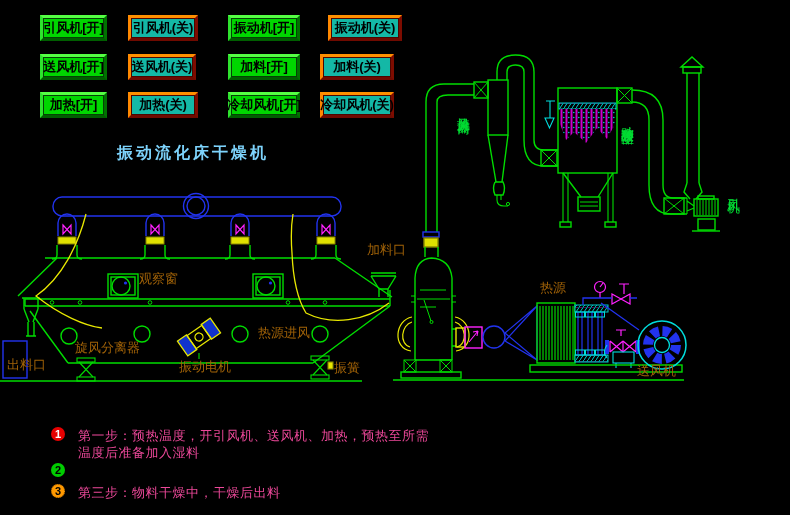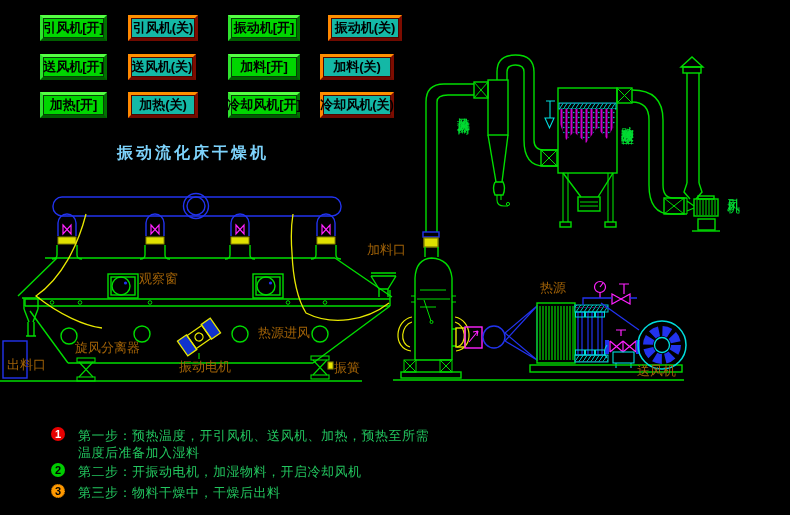--- a/index.html
+++ b/index.html
@@ -23,7 +23,7 @@
   .badge.b1{background:#e60000;color:#fff;}
   .badge.b2{background:#00cc00;color:#000;}
   .badge.b3{background:#ff9900;color:#000;border:1px dotted #a36000;}
-  .step-text{position:absolute;color:#22c55e;font-size:13px;letter-spacing:0.5px;white-space:nowrap;}
+  .step-text{position:absolute;color:#ec4899;font-size:13px;letter-spacing:0.5px;white-space:nowrap;}
 </style>
 </head>
 <body>

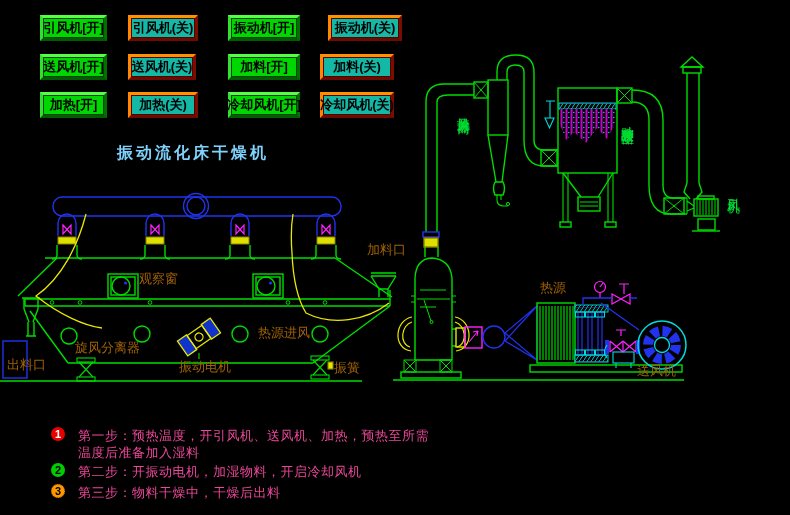--- a/index.html
+++ b/index.html
@@ -278,7 +278,6 @@
   <div class="step-text" style="left:78px;top:427px">第一步：预热温度，开引风机、送风机、加热，预热至所需</div>
   <div class="step-text" style="left:78px;top:444px">温度后准备加入湿料</div>
   <div class="badge b2" style="left:51px;top:463px">2</div>
-  <div class="step-text" style="left:78px;top:463px">第二步：开振动电机，加湿物料，开启冷却风机</div>
   <div class="badge b3" style="left:51px;top:484px">3</div>
   <div class="step-text" style="left:78px;top:484px">第三步：物料干燥中，干燥后出料</div>
 

